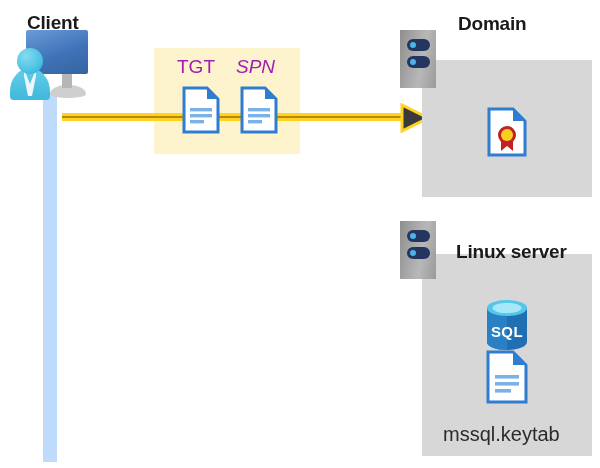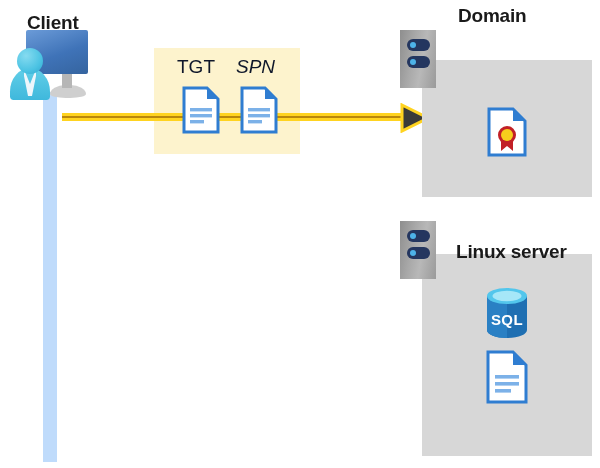--- a/index.html
+++ b/index.html
@@ -176,7 +176,7 @@
     <div class="rack-led" style="left:10px;top:29px;width:6px;height:6px;"></div>
   </div>
 
-  <div class="abs label-bold" style="left:458px;top:4px;width:136px;">
+  <div class="abs label-bold" style="left:458px;top:12px;width:136px;">
     <div>Domain</div>
   </div>
 

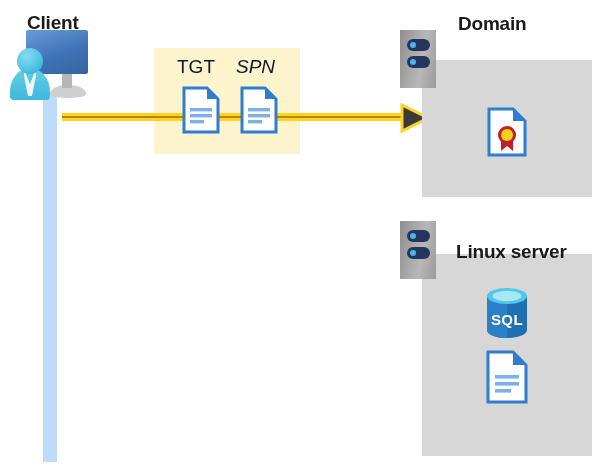--- a/index.html
+++ b/index.html
@@ -24,7 +24,7 @@
     letter-spacing:-0.2px;
   }
   .label-plain{
-    color:#0f172a;
+    color:#a21caf;
     font-size:19px;
     line-height:22px;
   }

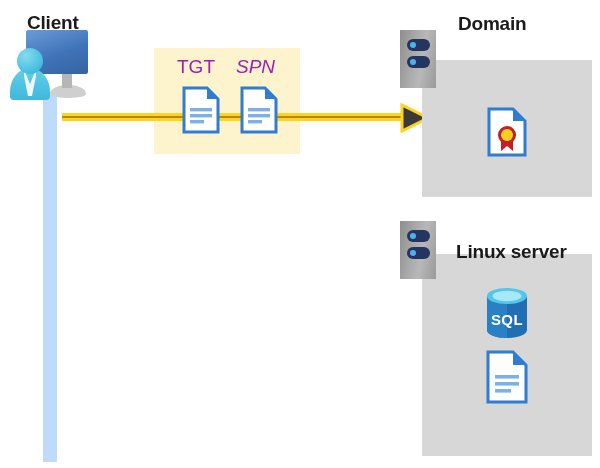--- a/index.html
+++ b/index.html
@@ -201,7 +201,7 @@
 
   <div class="abs label-bold" style="left:456px;top:228px;margin-top:12px;">Linux server</div>
 
-  <div class="sql" style="left:484px;top:287px;text-decoration:underline;">
+  <div class="sql" style="left:484px;top:299px;text-decoration:underline;">
     <svg width="46" height="52" viewBox="0 0 46 52">
       <path d="M3 9 V43 C3 47.5 11.9 51 23 51 C34.1 51 43 47.5 43 43 V9 Z" fill="#1f6fb2"></path>
       <path d="M3 9 V43 C3 47.5 11.9 51 23 51 V9 Z" fill="#2a80c4"></path>

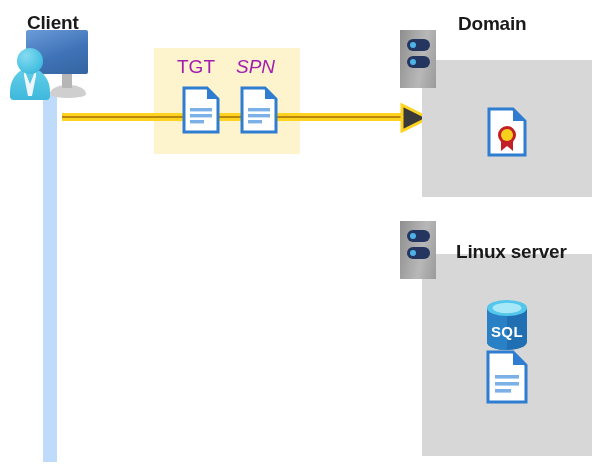--- a/index.html
+++ b/index.html
@@ -221,6 +221,7 @@
     </svg>
   </div>
 
+  <div class="abs doc-caption" style="left:443px;top:423px;">mssql.keytab</div>
 
 </div>
 

